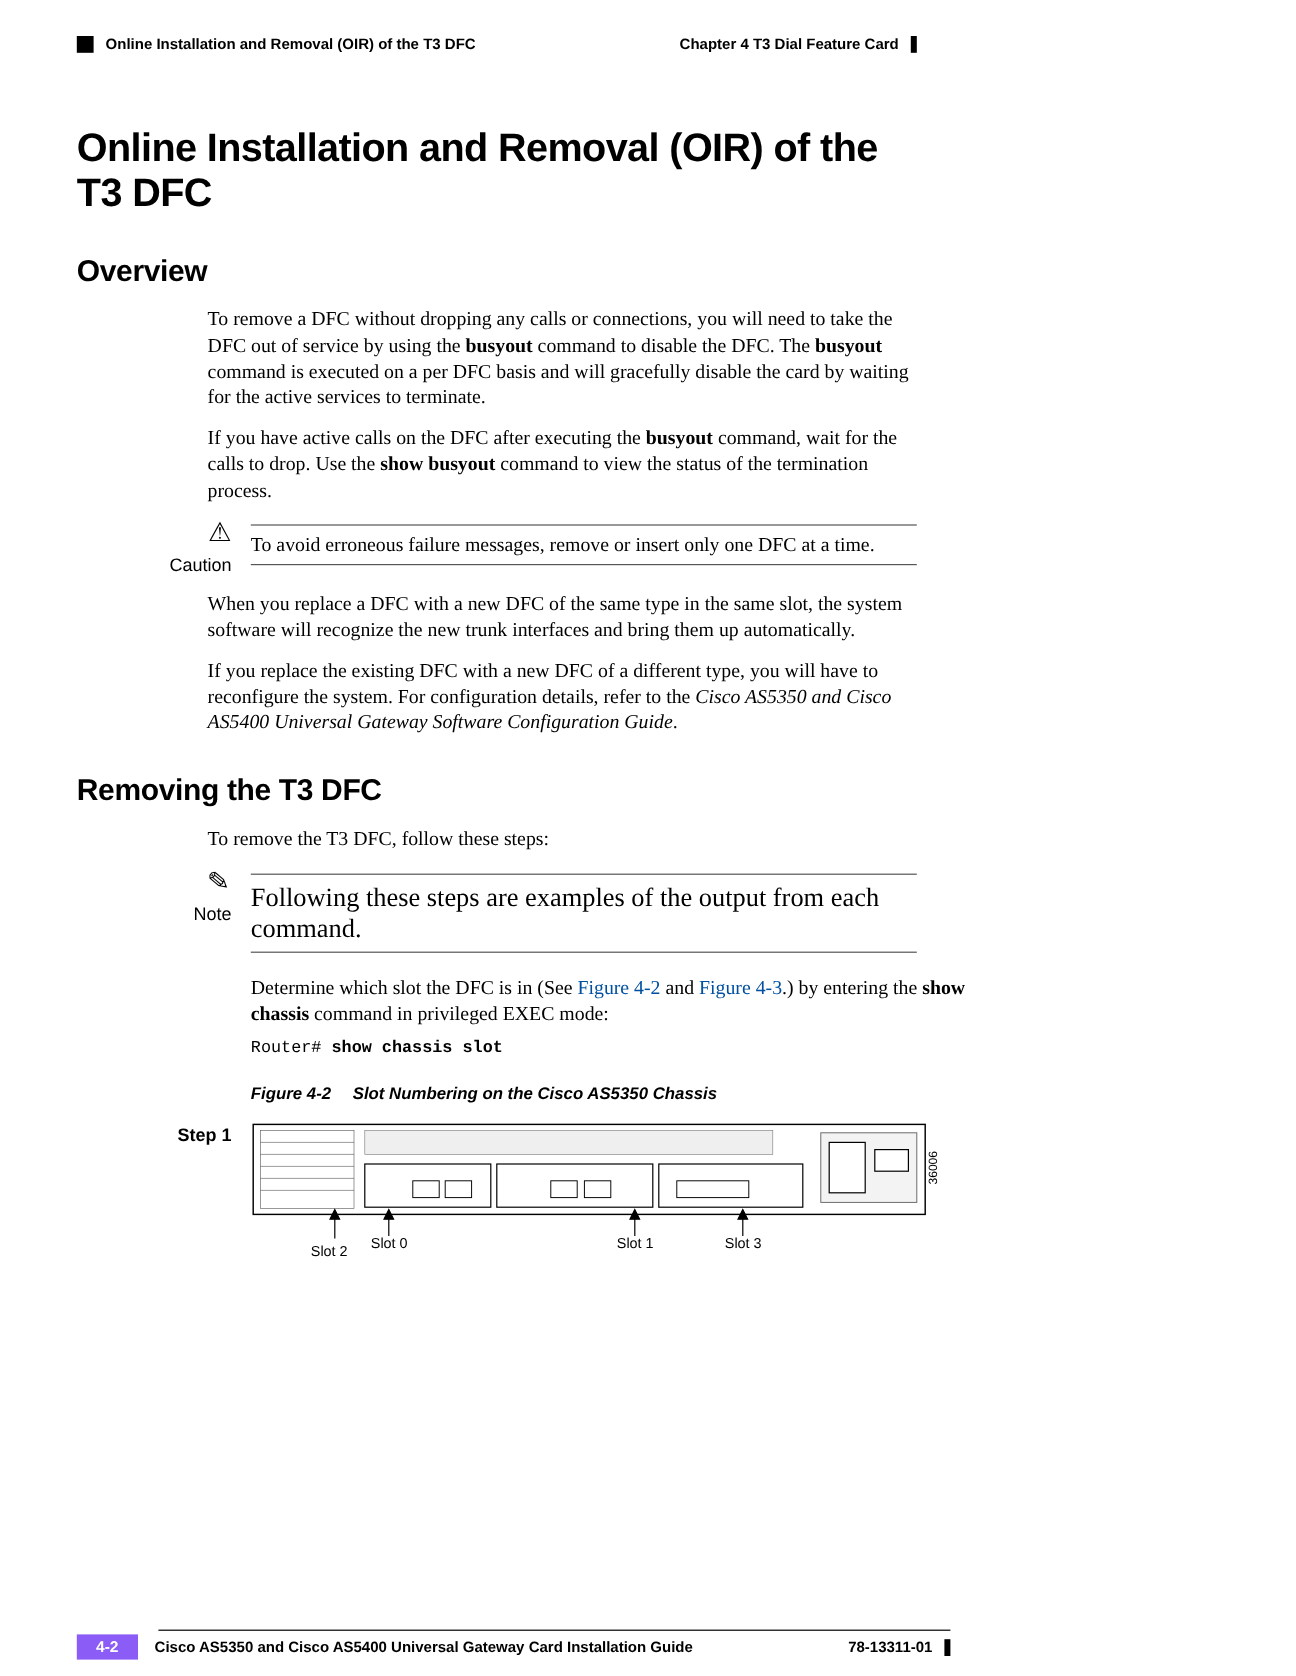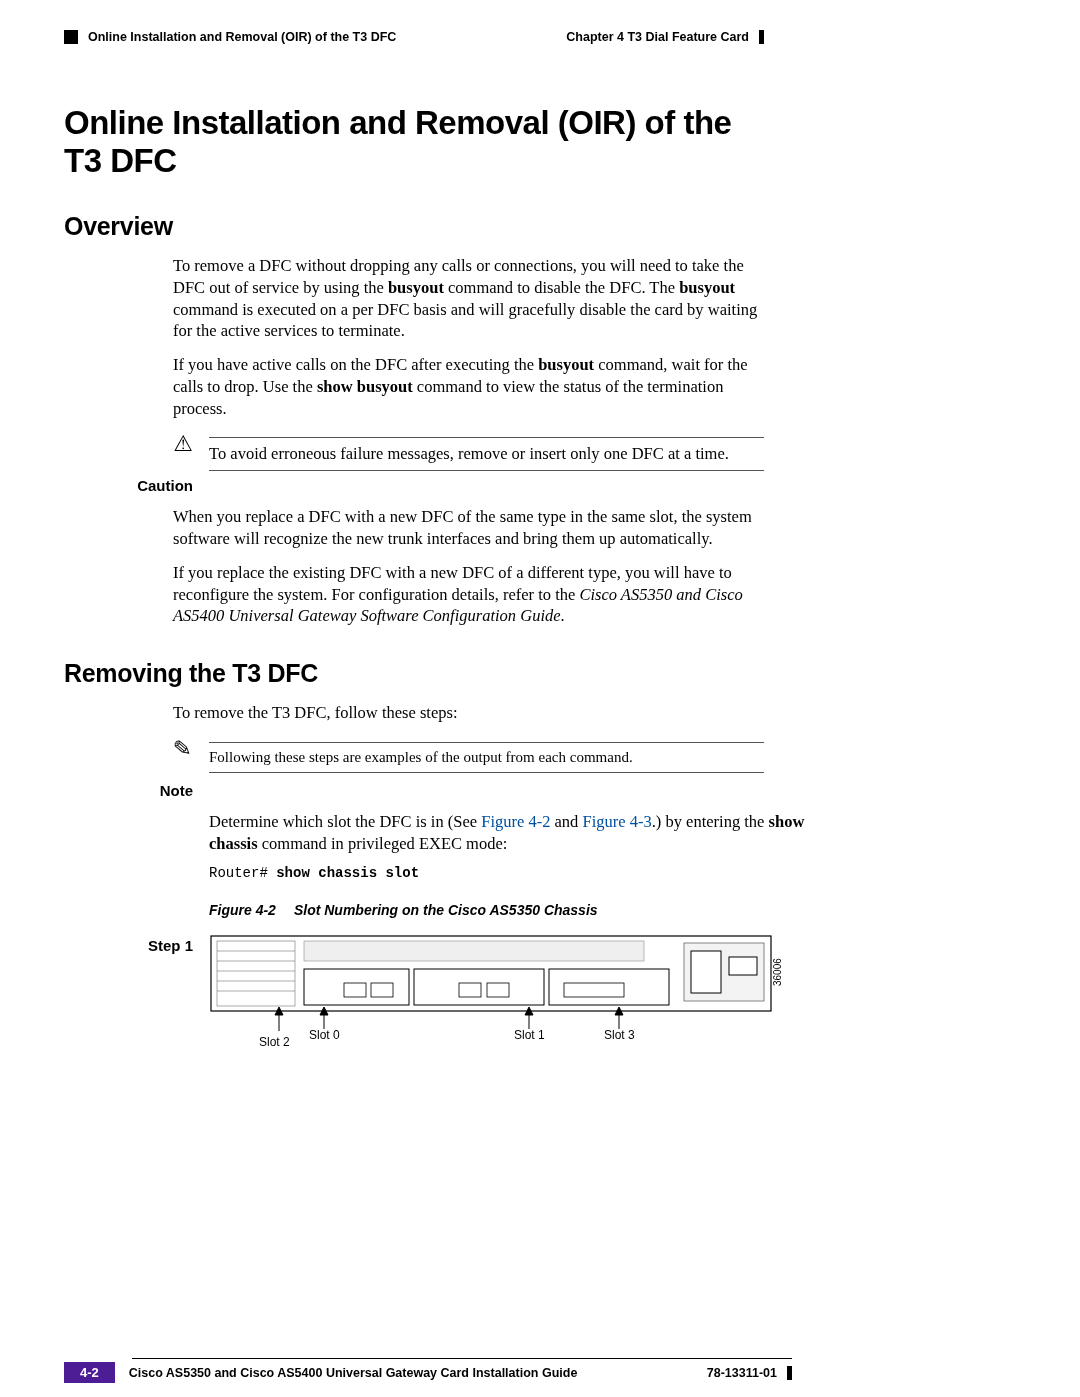--- a/index.html
+++ b/index.html
@@ -87,9 +87,9 @@
   }
   .callout-label {
     font-family: Helvetica, Arial, sans-serif;
-    font-weight: bold;
+    font-weight: normal;
     font-size: 15px;
-    margin-top: 18px;
+    margin-top: 4px;
   }
   .callout-body {
     flex: 1;

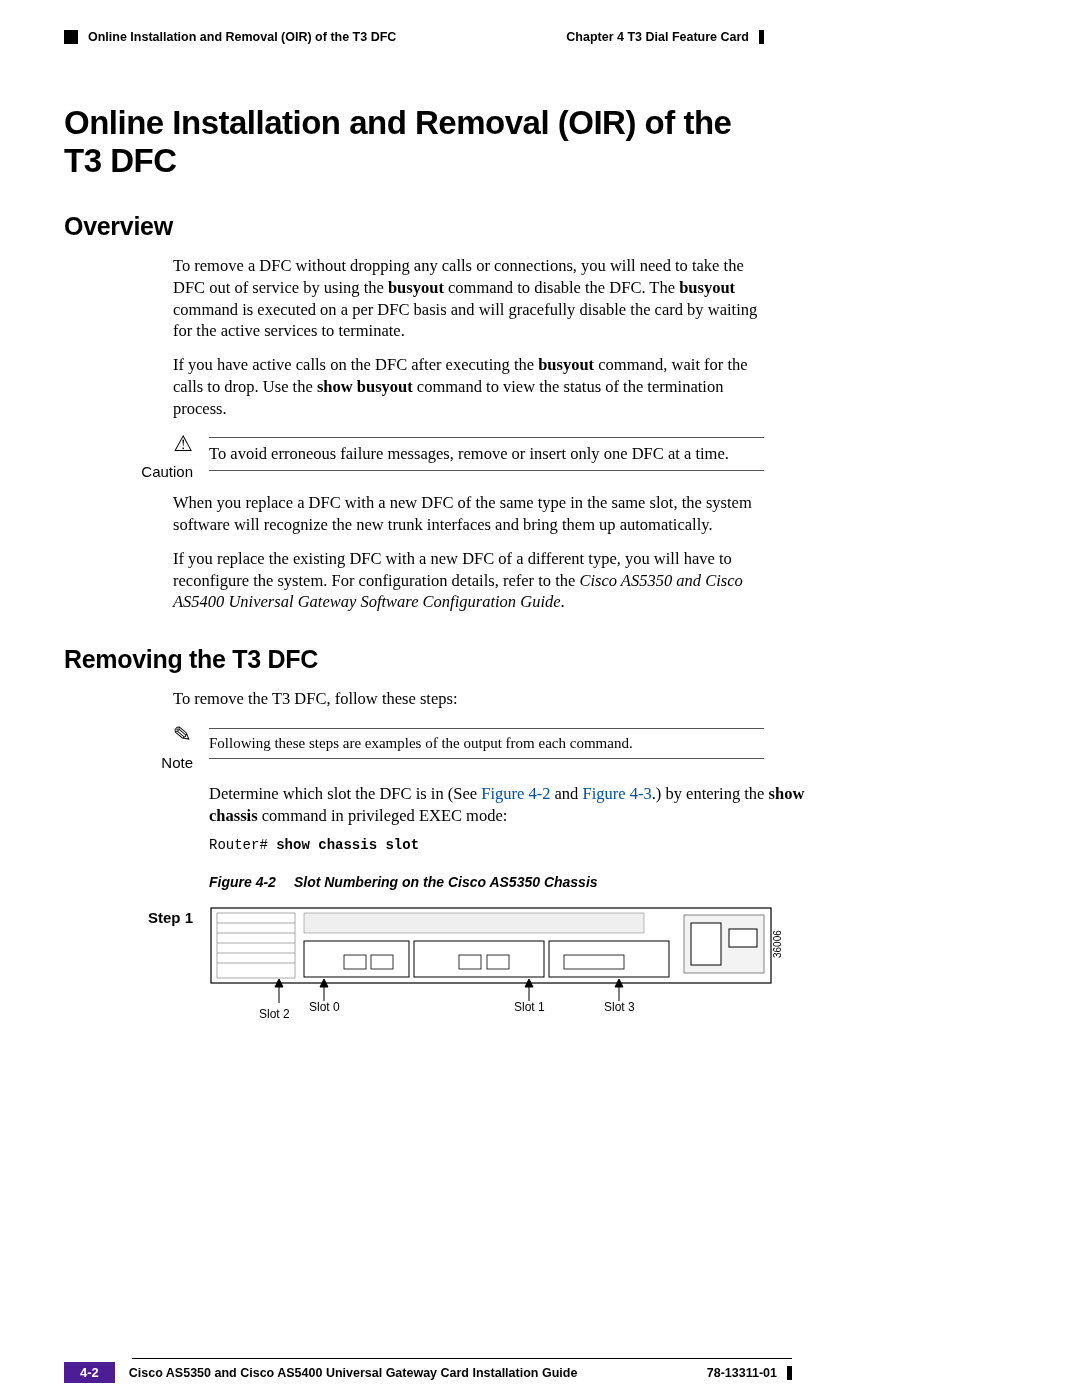--- a/index.html
+++ b/index.html
@@ -251,7 +251,7 @@
     </div>
     <div class="callout-body">
       <hr class="hr-thin">
-      <div style="font-size:15px;">Following these steps are examples of the output from each command.</div>
+      <div style="font-size:22px;">Following these steps are examples of the output from each command.</div>
       <hr class="hr-thin">
     </div>
   </div>

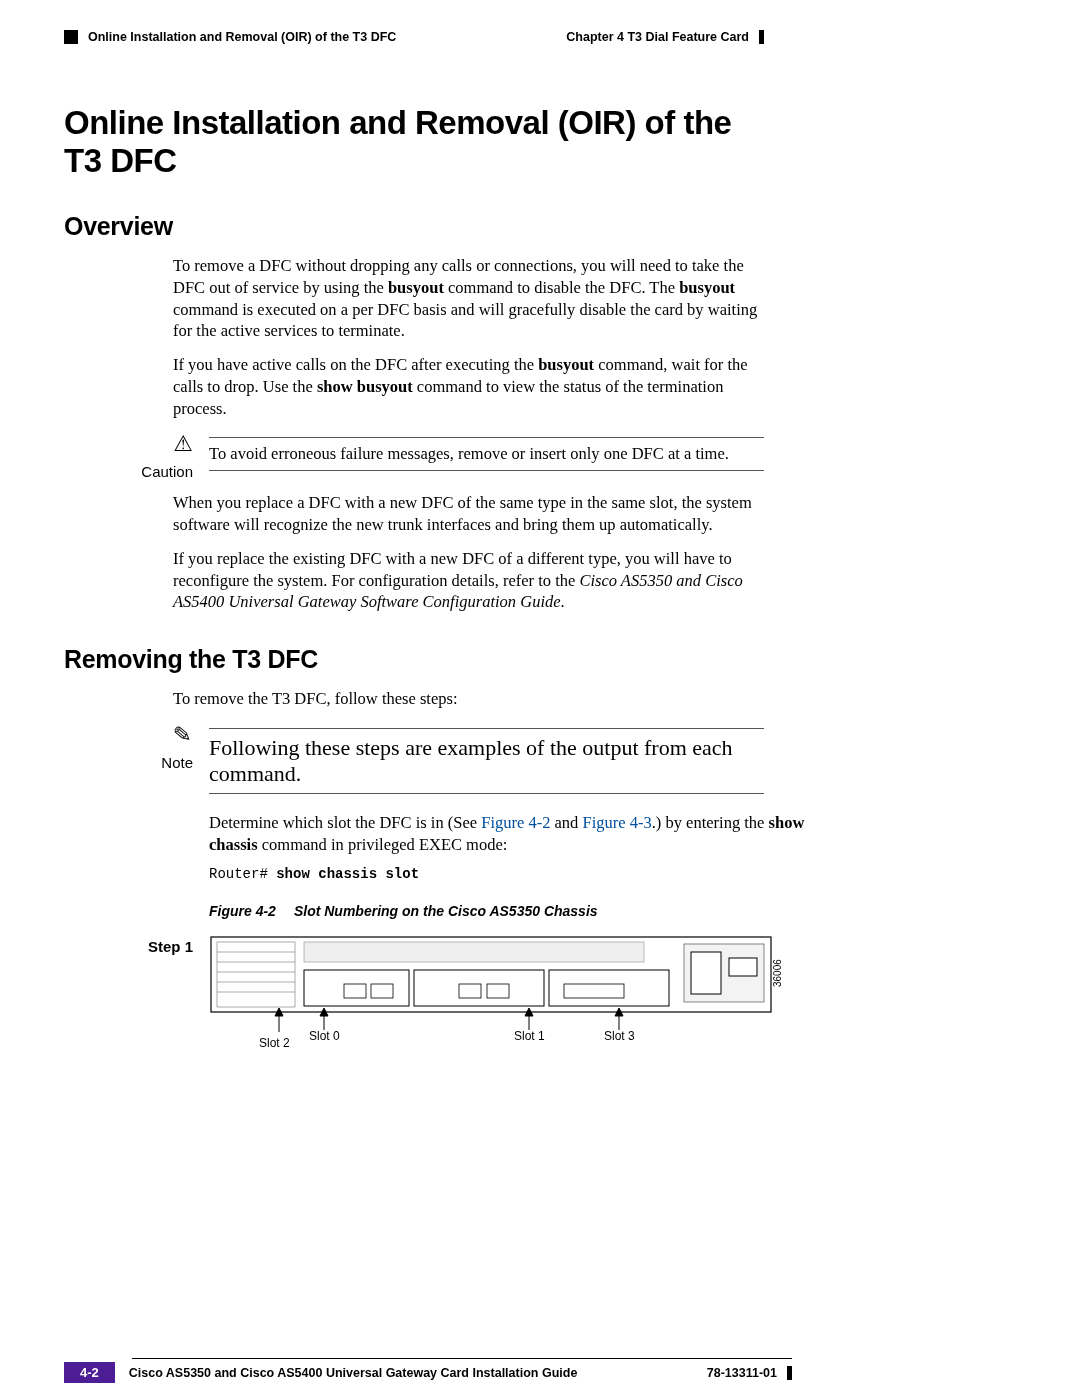--- a/index.html
+++ b/index.html
@@ -181,7 +181,7 @@
     gap: 10px;
   }
   .page-num-box {
-    background: #4c1d95;
+    background: #8b5cf6;
     color: #fff;
     padding: 3px 16px;
     font-weight: bold;

